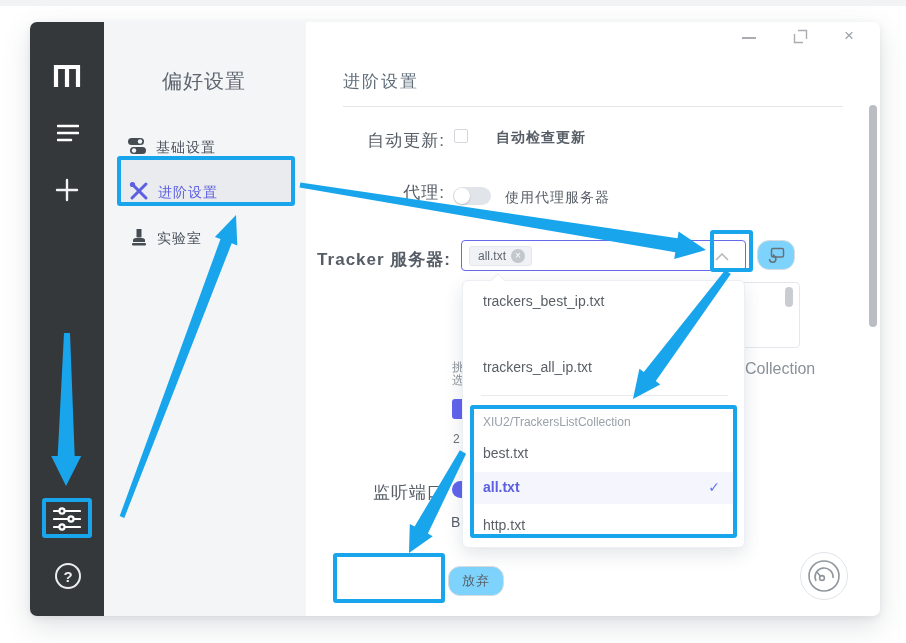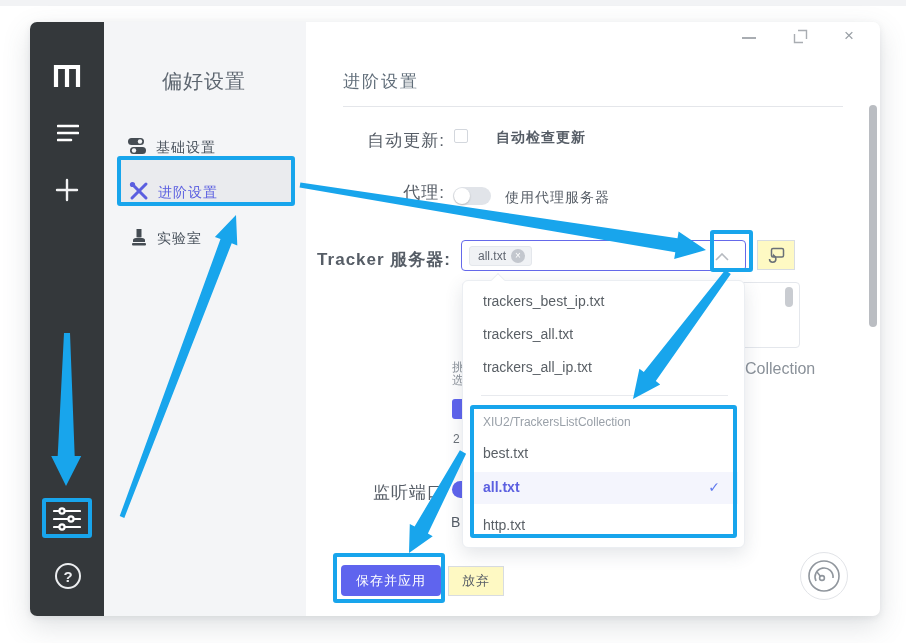--- a/index.html
+++ b/index.html
@@ -194,7 +194,6 @@
     <div class="dropdown">
       <div class="notch"></div>
       <div class="dd-item" style="top:4px;">trackers_best_ip.txt</div>
-      <div class="dd-item" style="top:37px;">trackers_all.txt</div>
       <div class="dd-item" style="top:70px;">trackers_all_ip.txt</div>
       <div class="dd-divider"></div>
       <div class="dd-group-label">XIU2/TrackersListCollection</div>

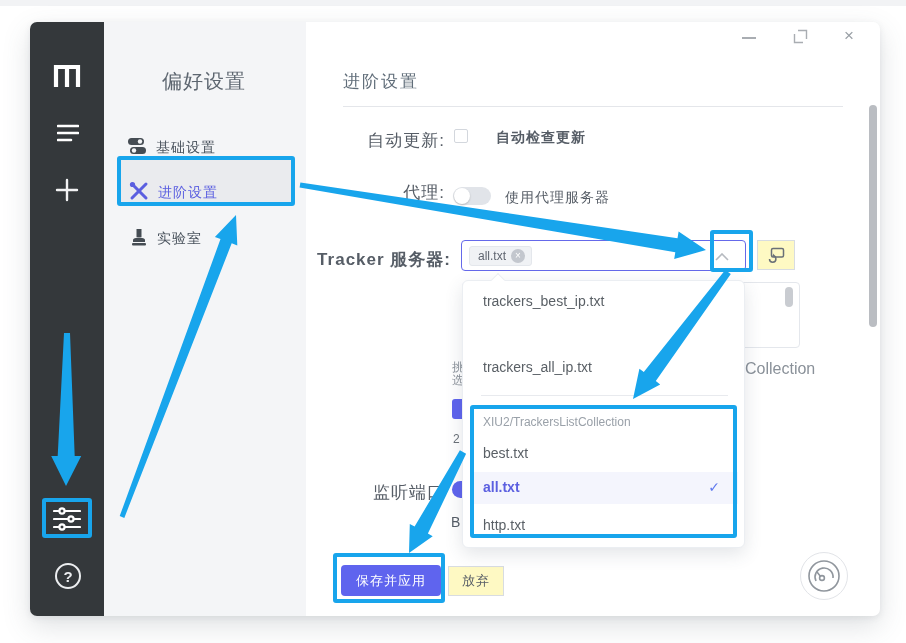--- a/index.html
+++ b/index.html
@@ -204,7 +204,6 @@
       <div class="dd-item" style="top:228px; height:32px; line-height:32px;">http.txt</div>
     </div>
 
-    <div class="btn-primary" style="left:311px; top:543px; width:100px; height:31px;">保存并应用</div>
     <div class="btn-plain" style="left:418px; top:544px; width:56px; height:30px; font-size:13px; color:#5a6068; letter-spacing:1px;">放弃</div>
 
     <div class="speedo">

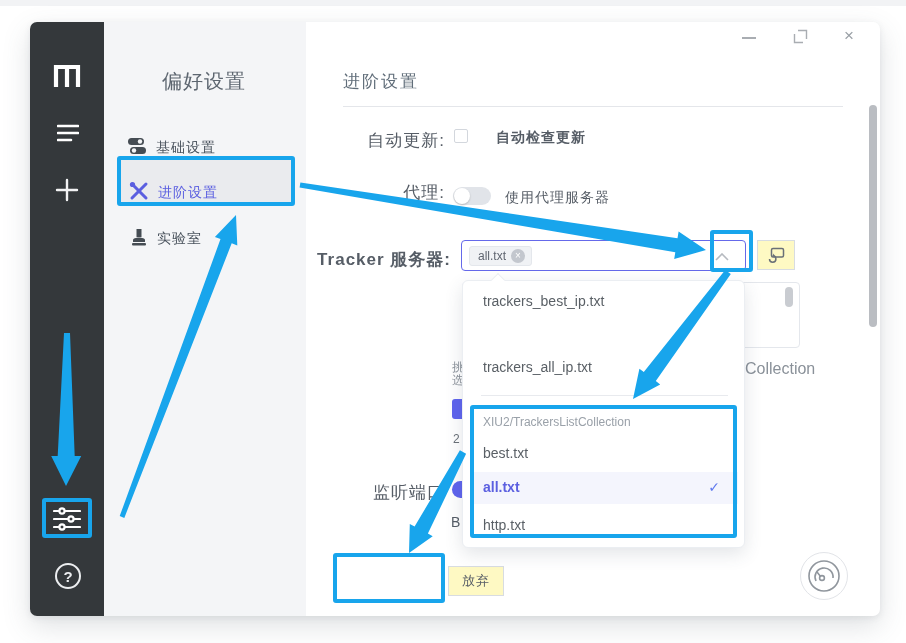--- a/index.html
+++ b/index.html
@@ -35,7 +35,7 @@
   .tag { position:absolute; left:7px; top:5px; height:20px; padding:0 6px 0 8px; background:#f0f2f5; border:1px solid #e4e7ec; border-radius:3px;
          display:flex; align-items:center; gap:5px; font-size:12px; color:#5f6570; }
   .tag-close { width:14px; height:14px; border-radius:50%; background:#c3c7ce; color:#fff; font-size:10px; line-height:14px; text-align:center; }
-  .btn-plain { position:absolute; background:#fef9c3; border:1px solid #d8dce1; border-radius:0; display:flex; align-items:center; justify-content:center;text-align:right; }
+  .btn-plain { position:absolute; background:#7dd3fc; border:1px solid #d8dce1; border-radius:12px; display:flex; align-items:center; justify-content:center;text-align:right; }
   .btn-primary { position:absolute; background:#5f64ee; border-radius:4px; color:#fff; font-size:13px; letter-spacing:1px;
                  display:flex; align-items:center; justify-content:center; }
 

